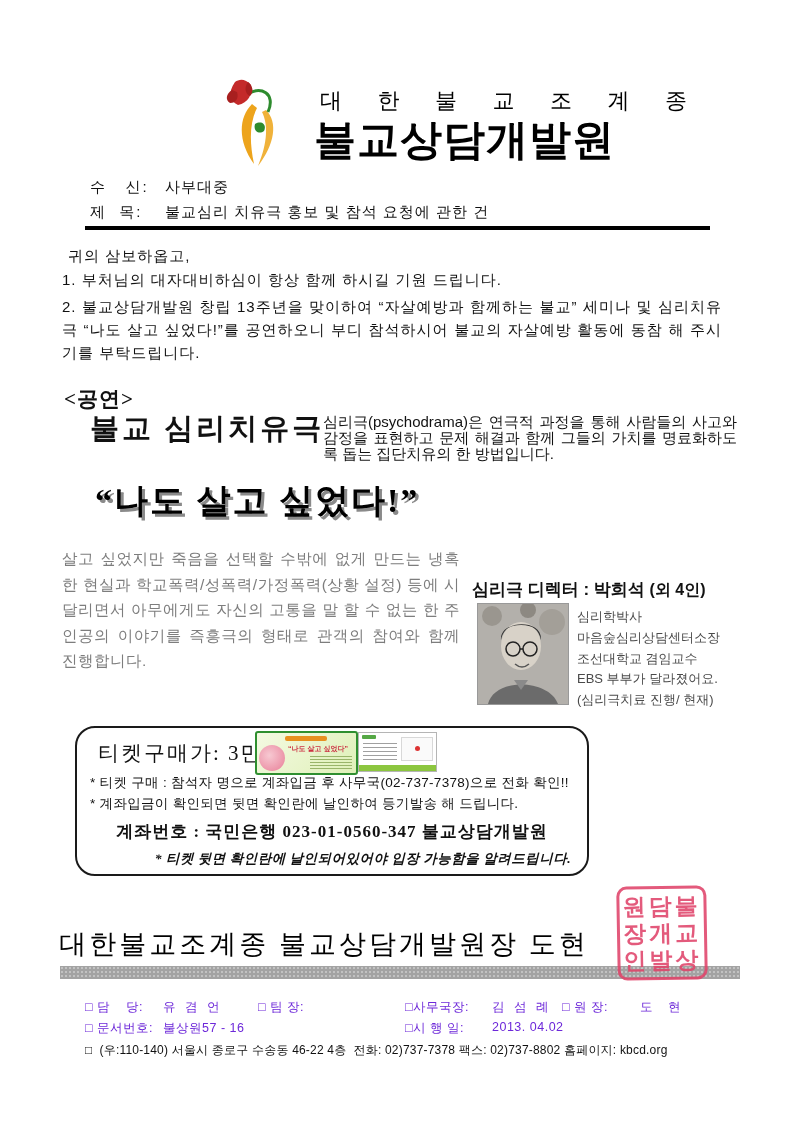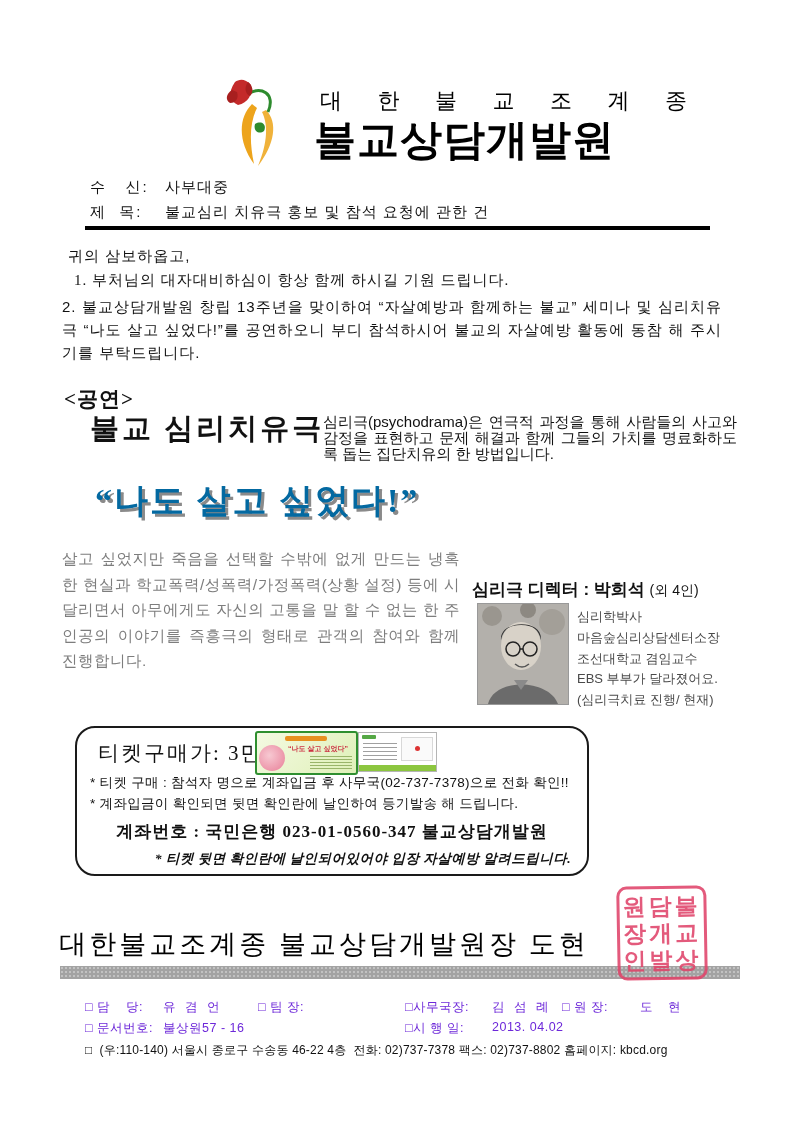--- a/index.html
+++ b/index.html
@@ -27,7 +27,7 @@
 
   
   .greeting{left:68px;top:247px;font-size:15px;letter-spacing:1px;}
-  .body1{left:74px;top:271px;font-size:15px;letter-spacing:1px;font-family:Liberation Serif, serif;}
+  .body1{left:62px;top:271px;font-size:15px;letter-spacing:1px;}
   .body2{left:62px;top:295px;width:660px;font-size:15px;line-height:23px;
     text-align:justify;word-break:break-all;letter-spacing:1px;}
 

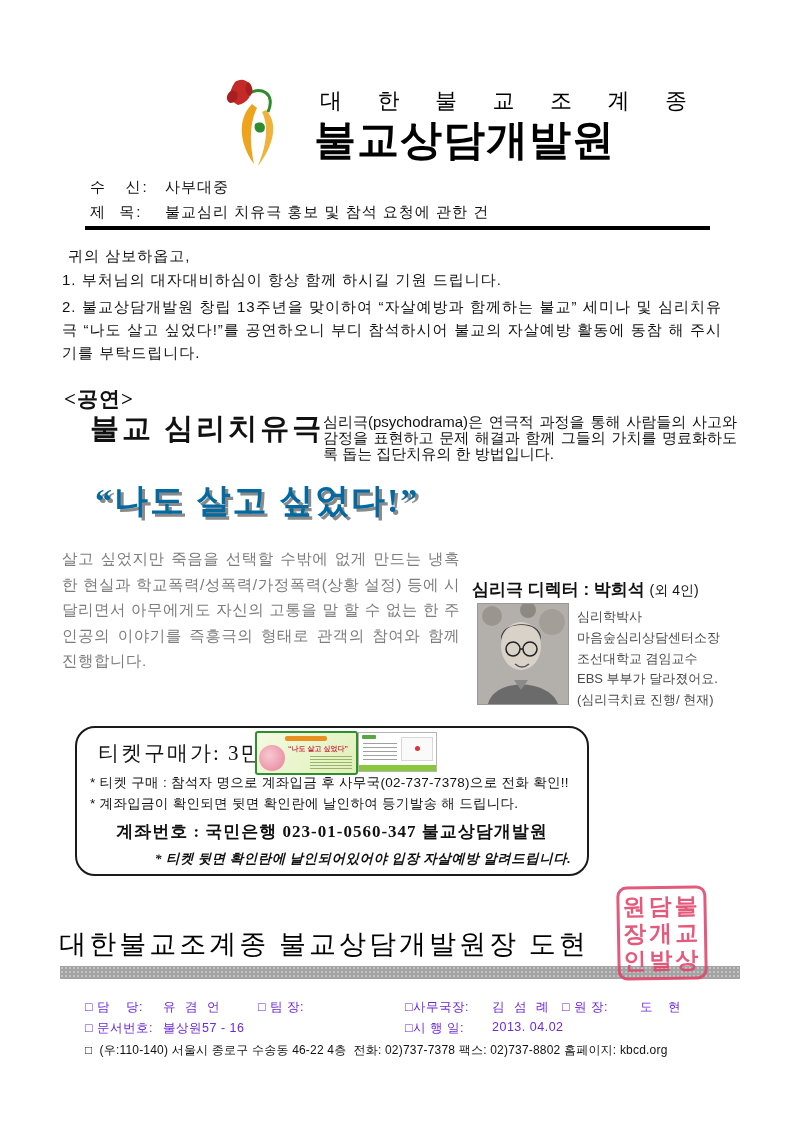--- a/index.html
+++ b/index.html
@@ -39,7 +39,7 @@
   .perf-desc{left:323px;top:414px;width:414px;font-size:15px;line-height:16px;
     text-align:justify;word-break:break-all;}
   .play-title{left:95px;top:478px;font-size:34px;font-weight:bold;letter-spacing:2px;
-    font-family:"Liberation Serif","DejaVu Serif",serif;color:#0369a1;
+    font-family:"Liberation Serif","DejaVu Serif",serif;color:#000000;
     text-shadow:3px 3px 0 #8a8a8a;white-space:nowrap;}
   .synopsis{left:62px;top:546px;width:398px;font-size:15.5px;line-height:25.5px;
     color:#7d7d7d;text-align:justify;word-break:break-all;letter-spacing:0.5px;}

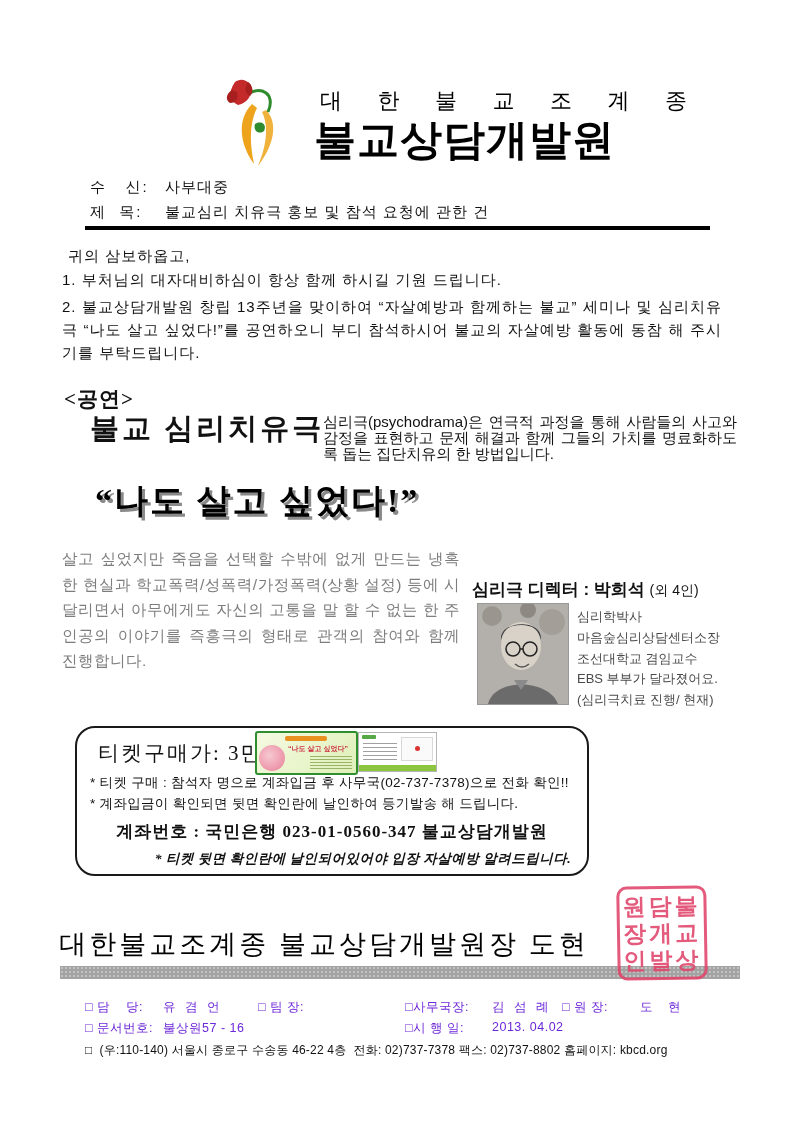--- a/index.html
+++ b/index.html
@@ -46,7 +46,7 @@
 
   
   .director-heading{left:472px;top:578px;font-size:17px;font-weight:bold;white-space:nowrap;}
-  .director-suffix{font-size:14px;font-weight:normal;}
+  .director-suffix{font-size:16px;font-weight:bold;}
   .photo{left:477px;top:603px;width:90px;height:100px;border:1px solid #999;
     background:#bdbdbd;overflow:hidden;}
   .credentials{left:577px;top:607px;font-size:13px;line-height:20.8px;color:#4a4a4a;

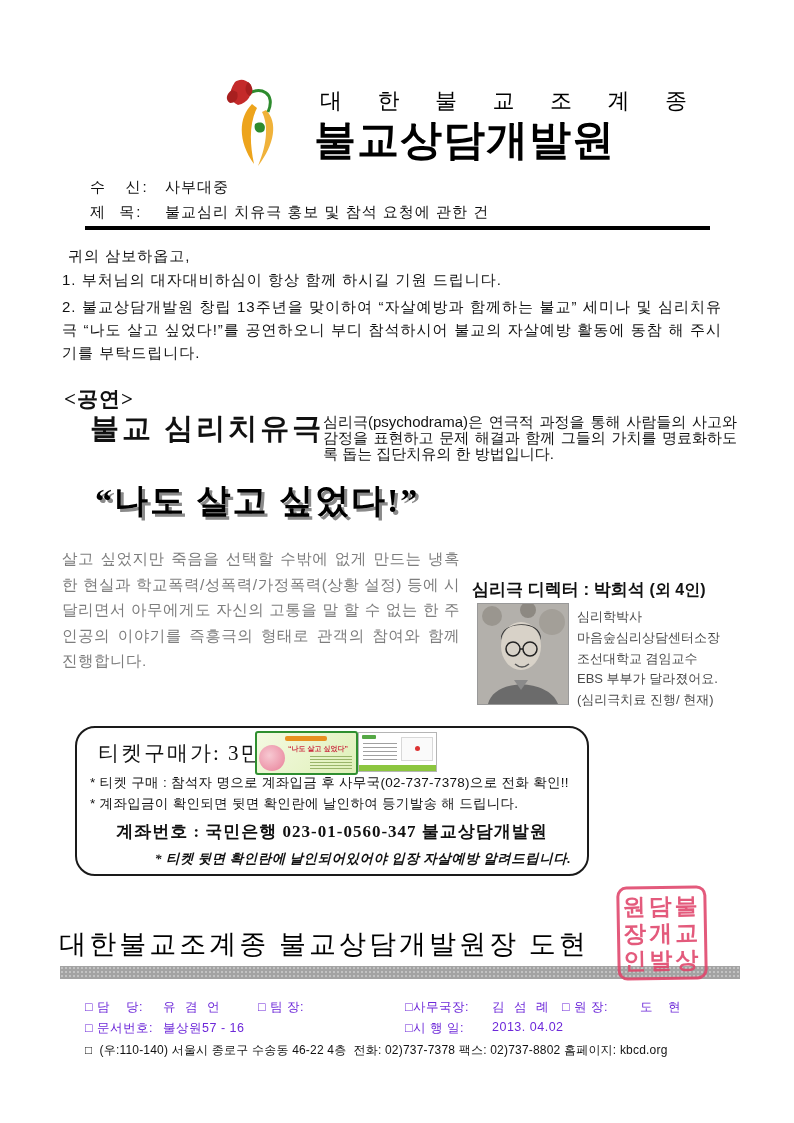--- a/index.html
+++ b/index.html
@@ -182,7 +182,7 @@
     <div class="note1">* 티켓 구매 : 참석자 명으로 계좌입금 후 사무국(02-737-7378)으로 전화 확인!!</div>
     <div class="note2">* 계좌입금이 확인되면 뒷면 확인란에 날인하여 등기발송 해 드립니다.</div>
     <div class="account">계좌번호 : 국민은행 023-01-0560-347 불교상담개발원</div>
-    <div class="warning">* 티켓 뒷면 확인란에 날인되어있어야 입장 자살예방 알려드립니다.</div>
+    <div class="warning">* 티켓 뒷면 확인란에 날인되어있어야 입장 가능함을 알려드립니다.</div>
   </div>
 
   <div class="abs sig">대한불교조계종 불교상담개발원장 도현</div>

